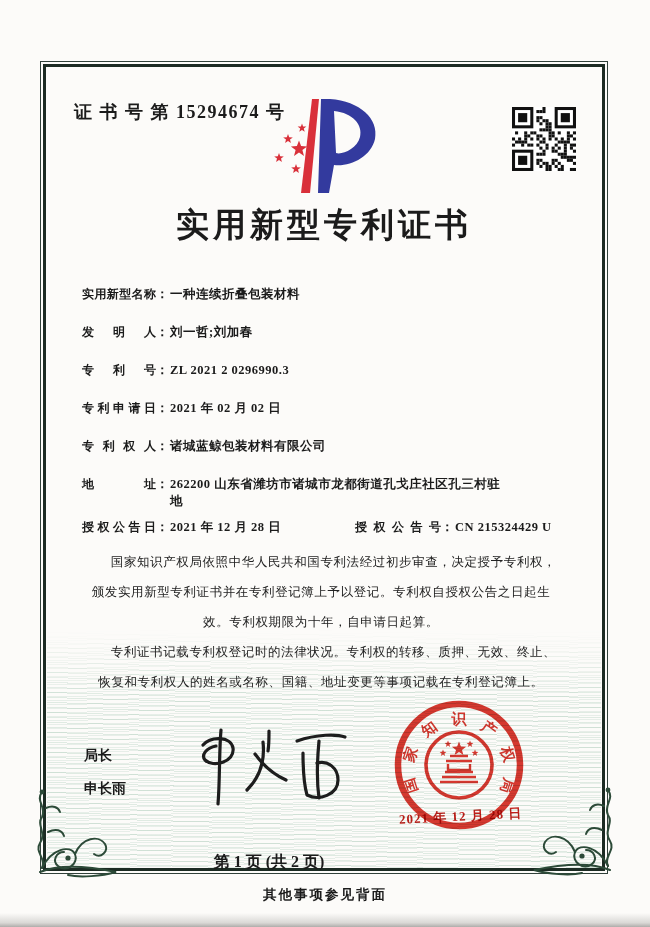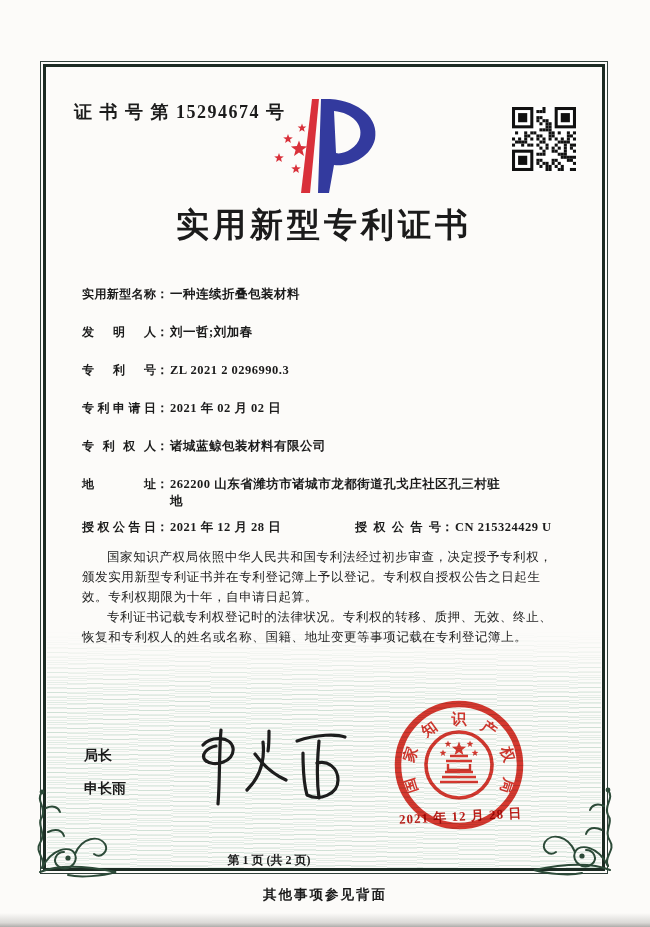--- a/index.html
+++ b/index.html
@@ -43,7 +43,7 @@
   .pair2 .f-label { width:86px;margin-left:36px; }
   
   .paras { position:absolute; left:82px; top:547px; width:478px; z-index:3;
-           font-size:12.5px; line-height:20px; letter-spacing:.6px; color:#222; }
+           font-size:12.5px; line-height:30px; letter-spacing:.6px; color:#222;text-align:center; }
   .paras p { text-indent:2em; }
   
   .signer-title { position:absolute; left:84px; top:747px; font-size:14px; font-weight:700; z-index:3; }

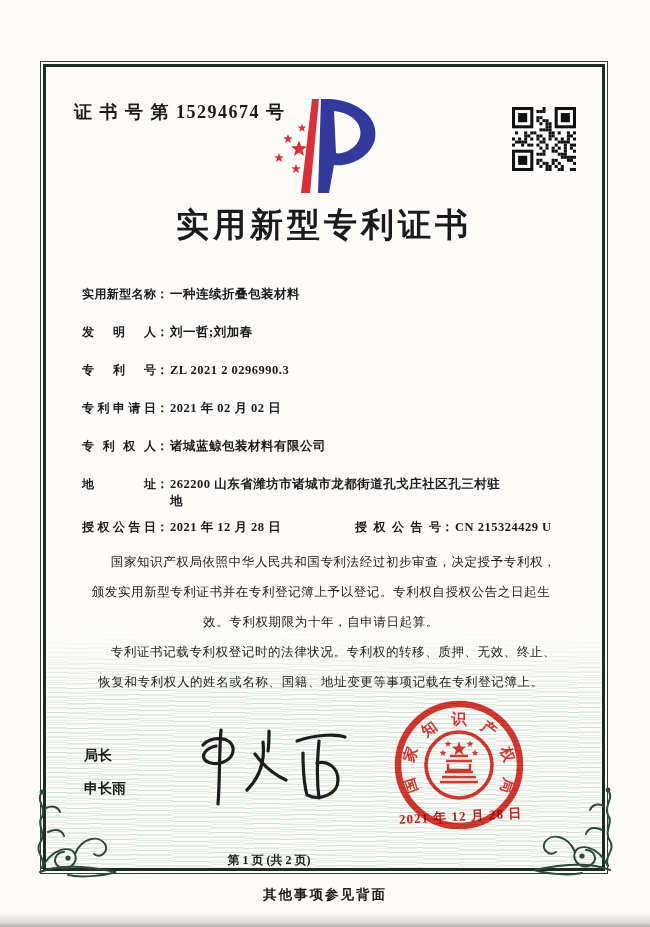--- a/index.html
+++ b/index.html
@@ -57,7 +57,7 @@
                transform:rotate(-3deg); mix-blend-mode:multiply; }
   
   .page-no { position:absolute; left:40px; top:852px; width:458px; text-align:center;
-             font-size:12px; font-weight:700; z-index:3; }
+             font-size:16px; font-weight:700; z-index:3; }
   .back-note { position:absolute; left:0; top:886px; width:650px; text-align:center;
                font-size:13.5px; font-weight:700; letter-spacing:2px; z-index:3; }
   

